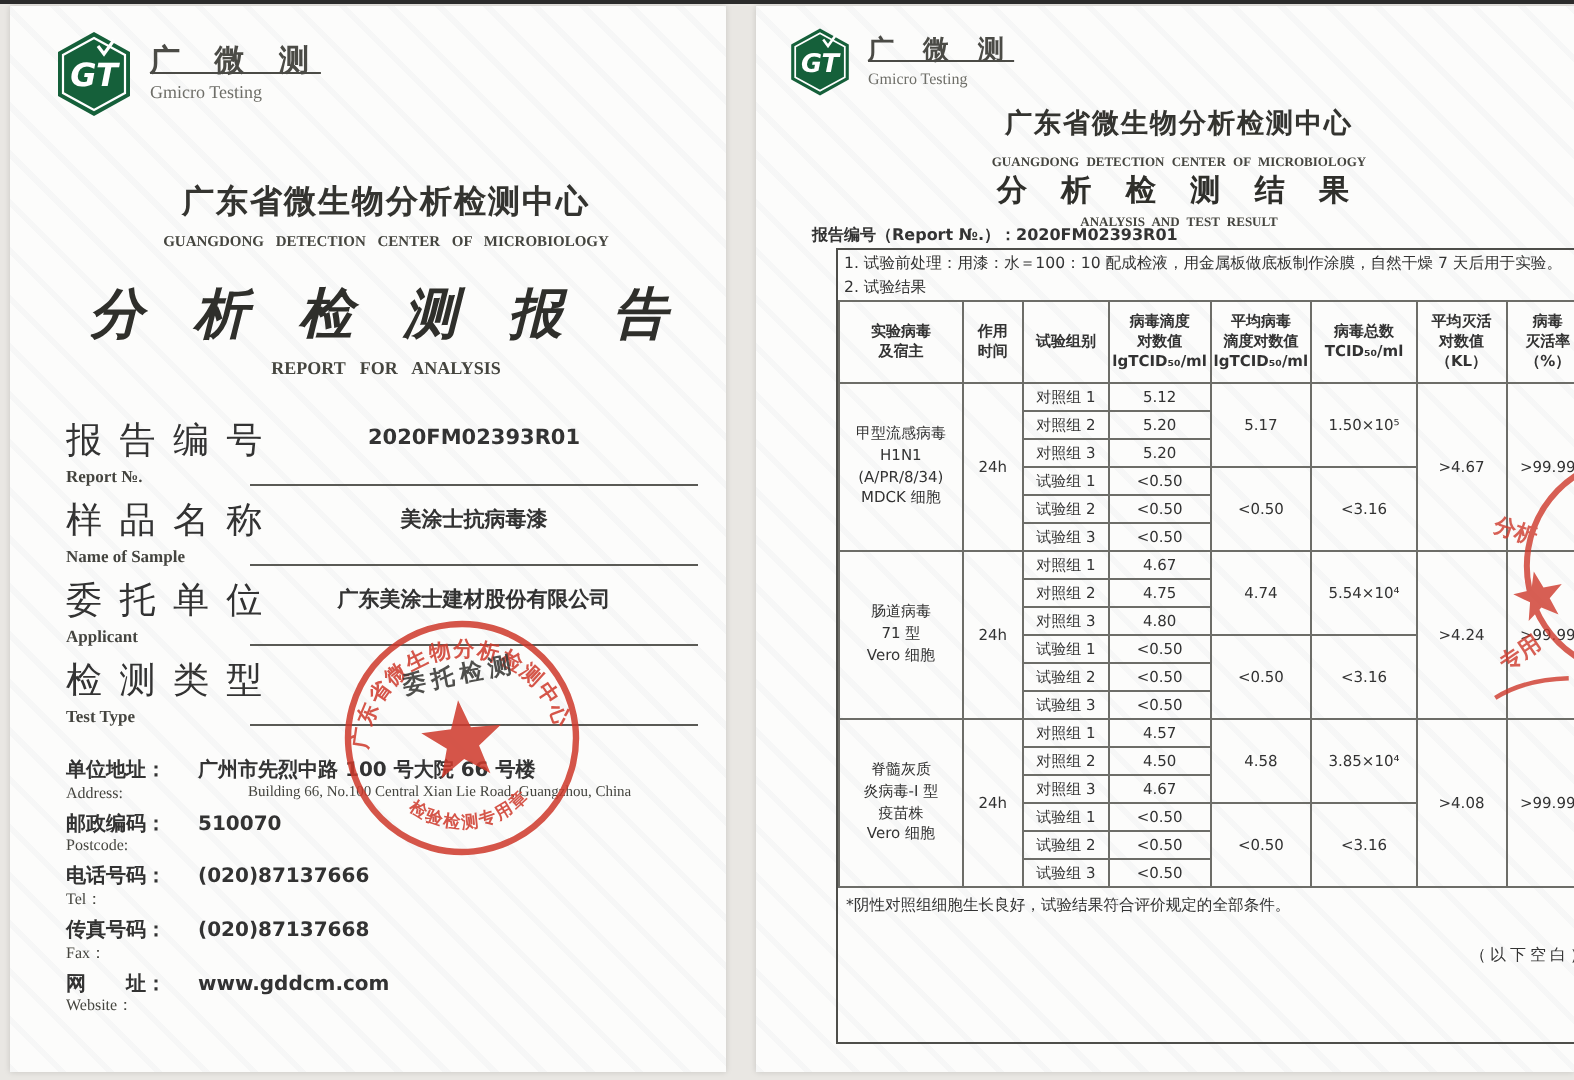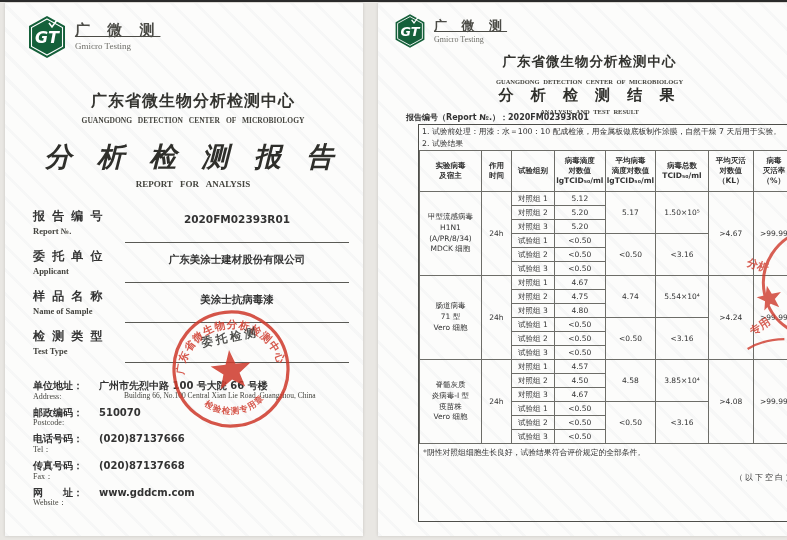--- a/index.html
+++ b/index.html
@@ -36,7 +36,7 @@
   .lp-fields{position:absolute;top:200px;left:28px;right:14px;}
   .field{display:flex;height:40px;}
   .f-label{width:92px;flex:none;padding-top:5px;}
-  .f-cn{font-size:12px;font-weight:bold;letter-spacing:1.5px;color:#333;white-space:nowrap;}
+  .f-cn{font-size:18px;font-weight:normal;letter-spacing:1.5px;color:#333;white-space:nowrap;}
   .f-en{font-size:8.5px;font-family:"Liberation Serif",serif;font-weight:bold;color:#44443f;margin-top:1px;}
   .f-value{flex:1;border-bottom:1px solid #5a5a55;text-align:center;font-size:10.5px;font-weight:bold;color:#333;padding-top:10px;}
 

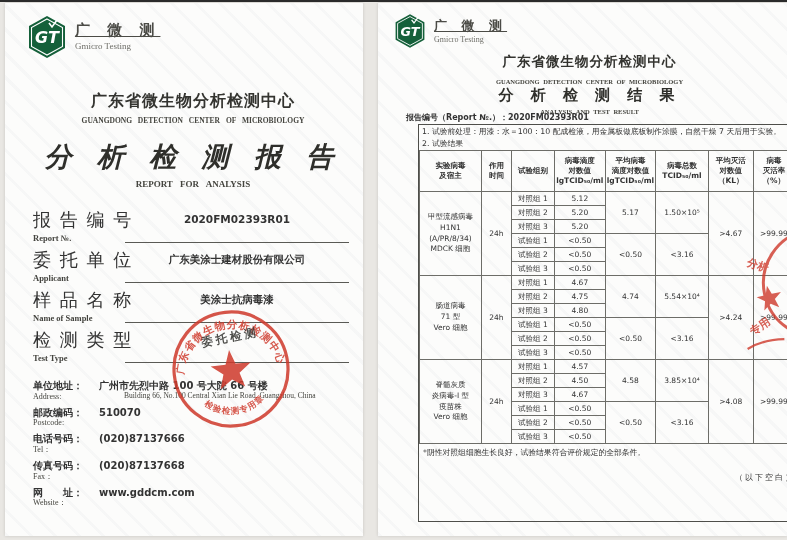--- a/index.html
+++ b/index.html
@@ -112,17 +112,17 @@
     </div>
     <div class="field">
       <div class="f-label">
+        <div class="f-cn">样 品 名 称</div>
+        <div class="f-en">Name of Sample</div>
+      </div>
+      <div class="f-value">美涂士抗病毒漆</div>
+    </div>
+    <div class="field">
+      <div class="f-label">
         <div class="f-cn">委 托 单 位</div>
         <div class="f-en">Applicant</div>
       </div>
       <div class="f-value">广东美涂士建材股份有限公司</div>
-    </div>
-    <div class="field">
-      <div class="f-label">
-        <div class="f-cn">样 品 名 称</div>
-        <div class="f-en">Name of Sample</div>
-      </div>
-      <div class="f-value">美涂士抗病毒漆</div>
     </div>
     <div class="field">
       <div class="f-label">

